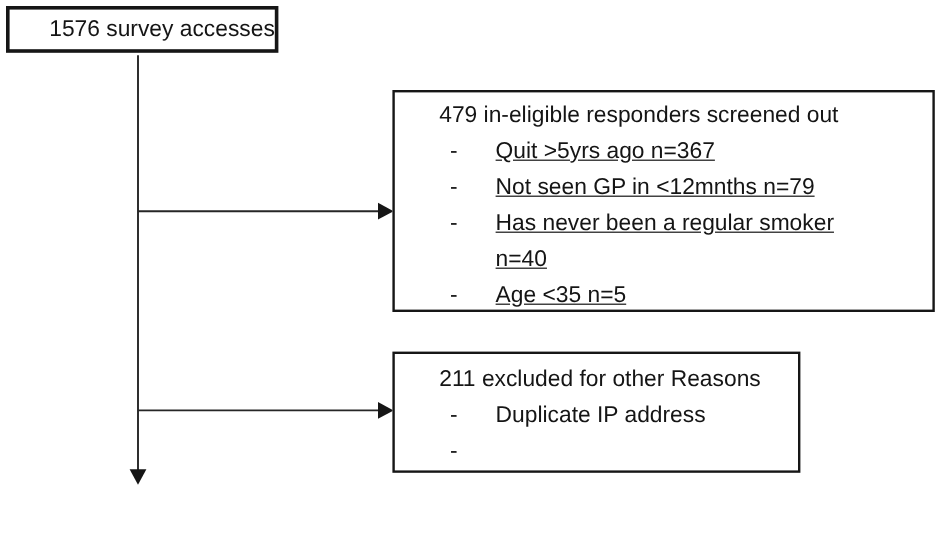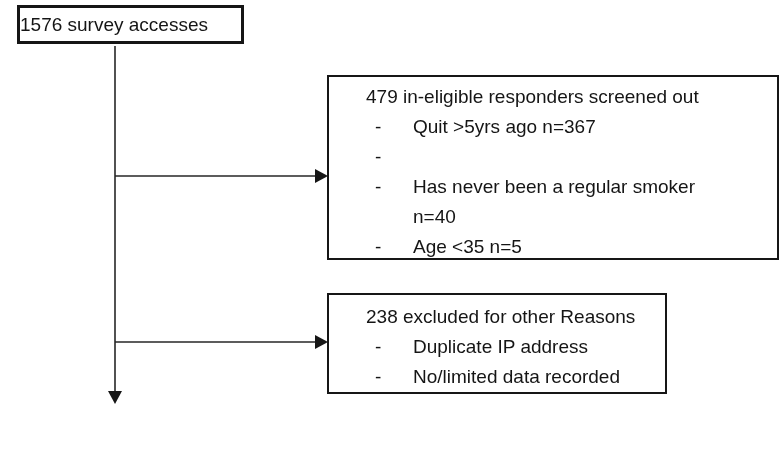--- a/index.html
+++ b/index.html
@@ -34,9 +34,8 @@
   .box.centered {
     display: flex;
     align-items: center;
-    justify-content: flex-start;
+    justify-content: flex-end;
     text-align: center;
-    margin-left: 12px;
   }
   .box-top {
     left: 5px;

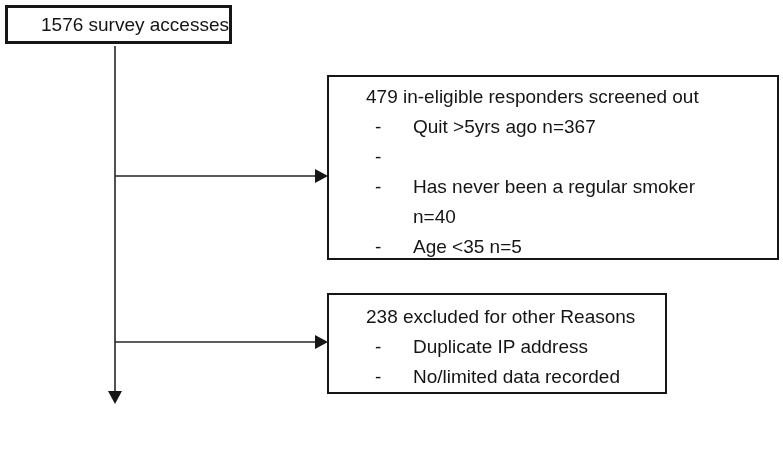--- a/index.html
+++ b/index.html
@@ -81,6 +81,7 @@
   }
   .box-screened .item-text {
     max-width: 296px;
+    text-decoration: underline;
   }
 </style>
 </head>

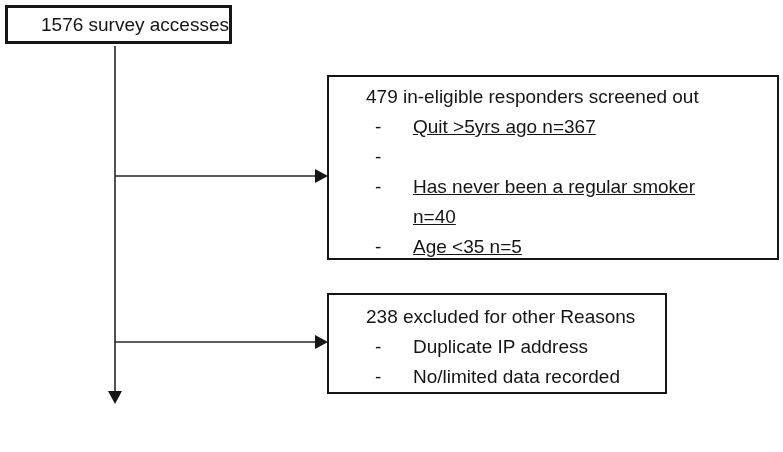--- a/index.html
+++ b/index.html
@@ -113,6 +113,7 @@
     </div>
     <div class="flow-item">
       <span class="bullet-dash">-</span>
+      <span class="item-text">Not seen GP in &lt;12mnths n=79</span>
     </div>
     <div class="flow-item">
       <span class="bullet-dash">-</span>

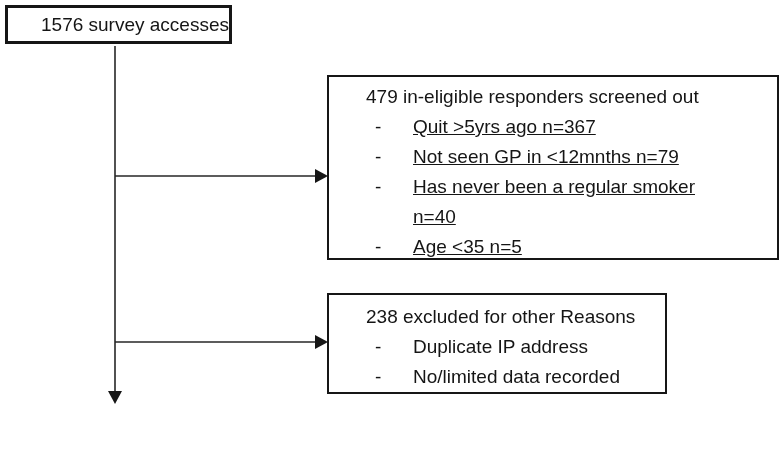--- a/index.html
+++ b/index.html
@@ -126,7 +126,7 @@
   </div>
 
   <div class="box box-excluded">
-    <div class="box-title">238 excluded for other Reasons</div>
+    <div class="box-title">211 excluded for other Reasons</div>
     <div class="flow-item">
       <span class="bullet-dash">-</span>
       <span class="item-text">Duplicate IP address</span>

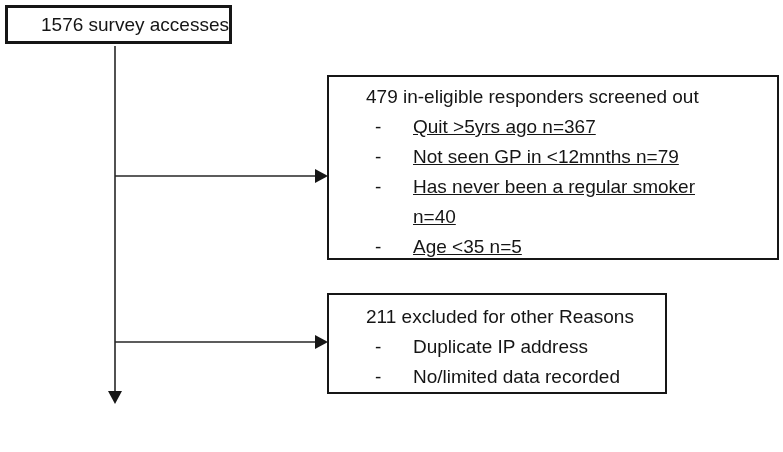--- a/index.html
+++ b/index.html
@@ -133,7 +133,6 @@
     </div>
     <div class="flow-item">
       <span class="bullet-dash">-</span>
-      <span class="item-text">No/limited data recorded</span>
     </div>
   </div>
 

